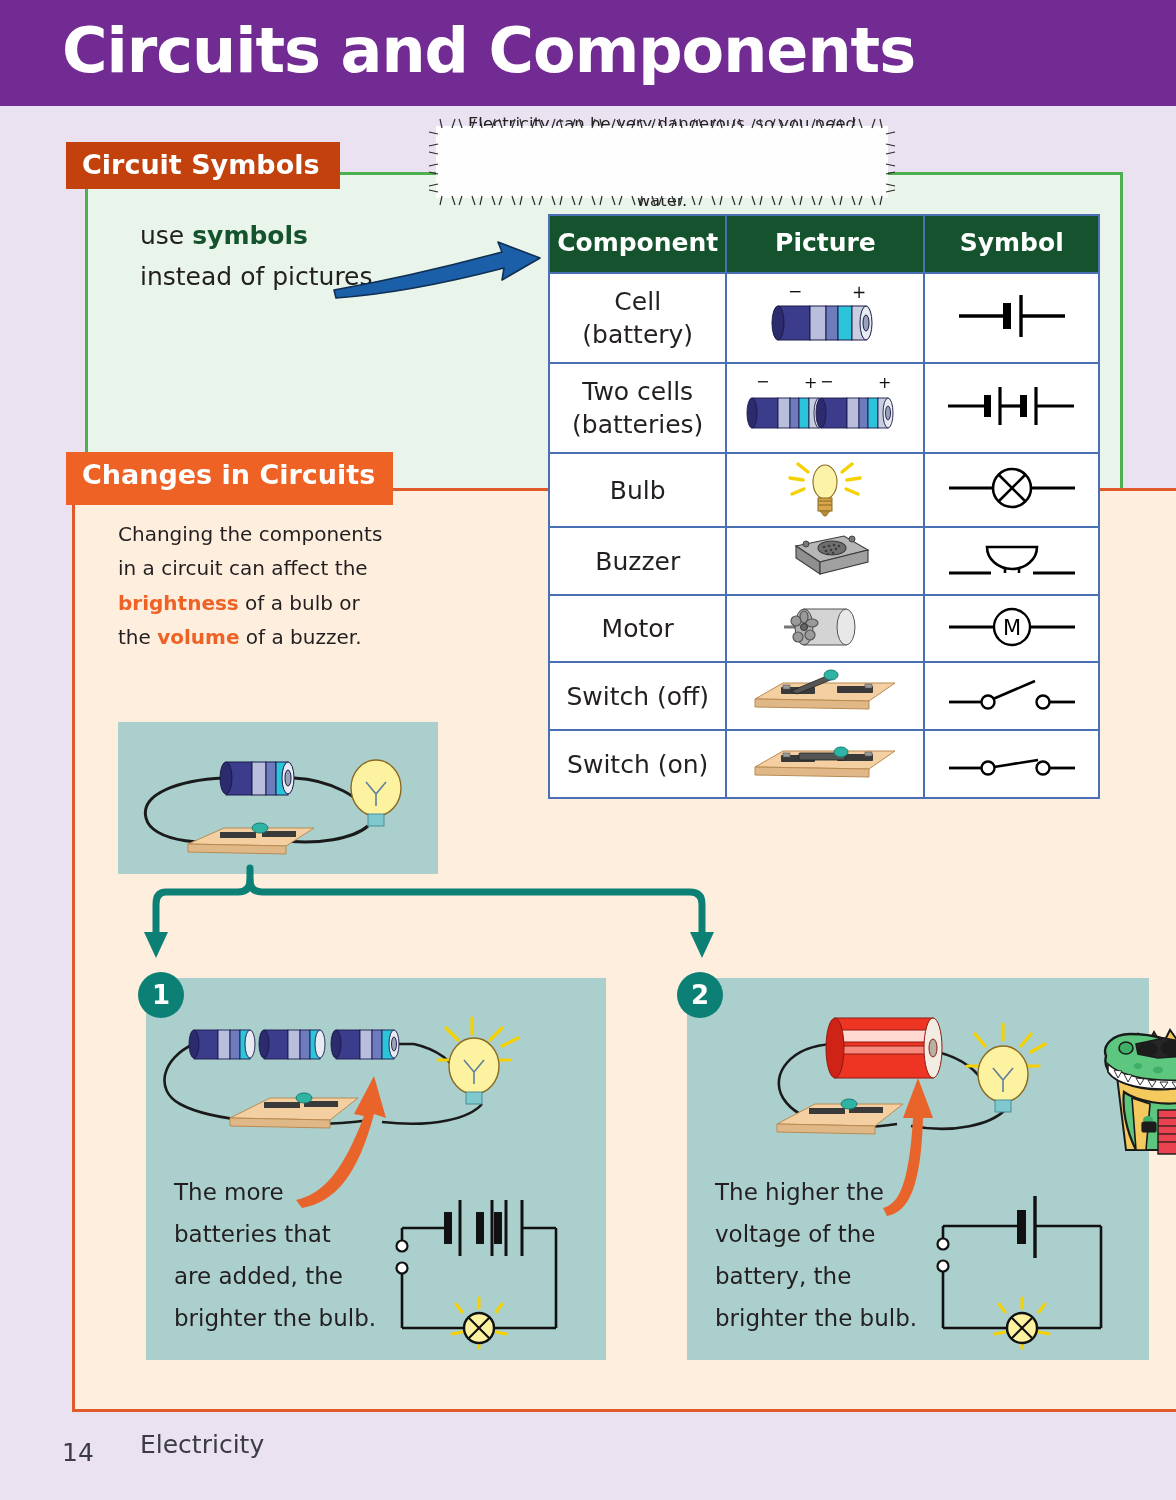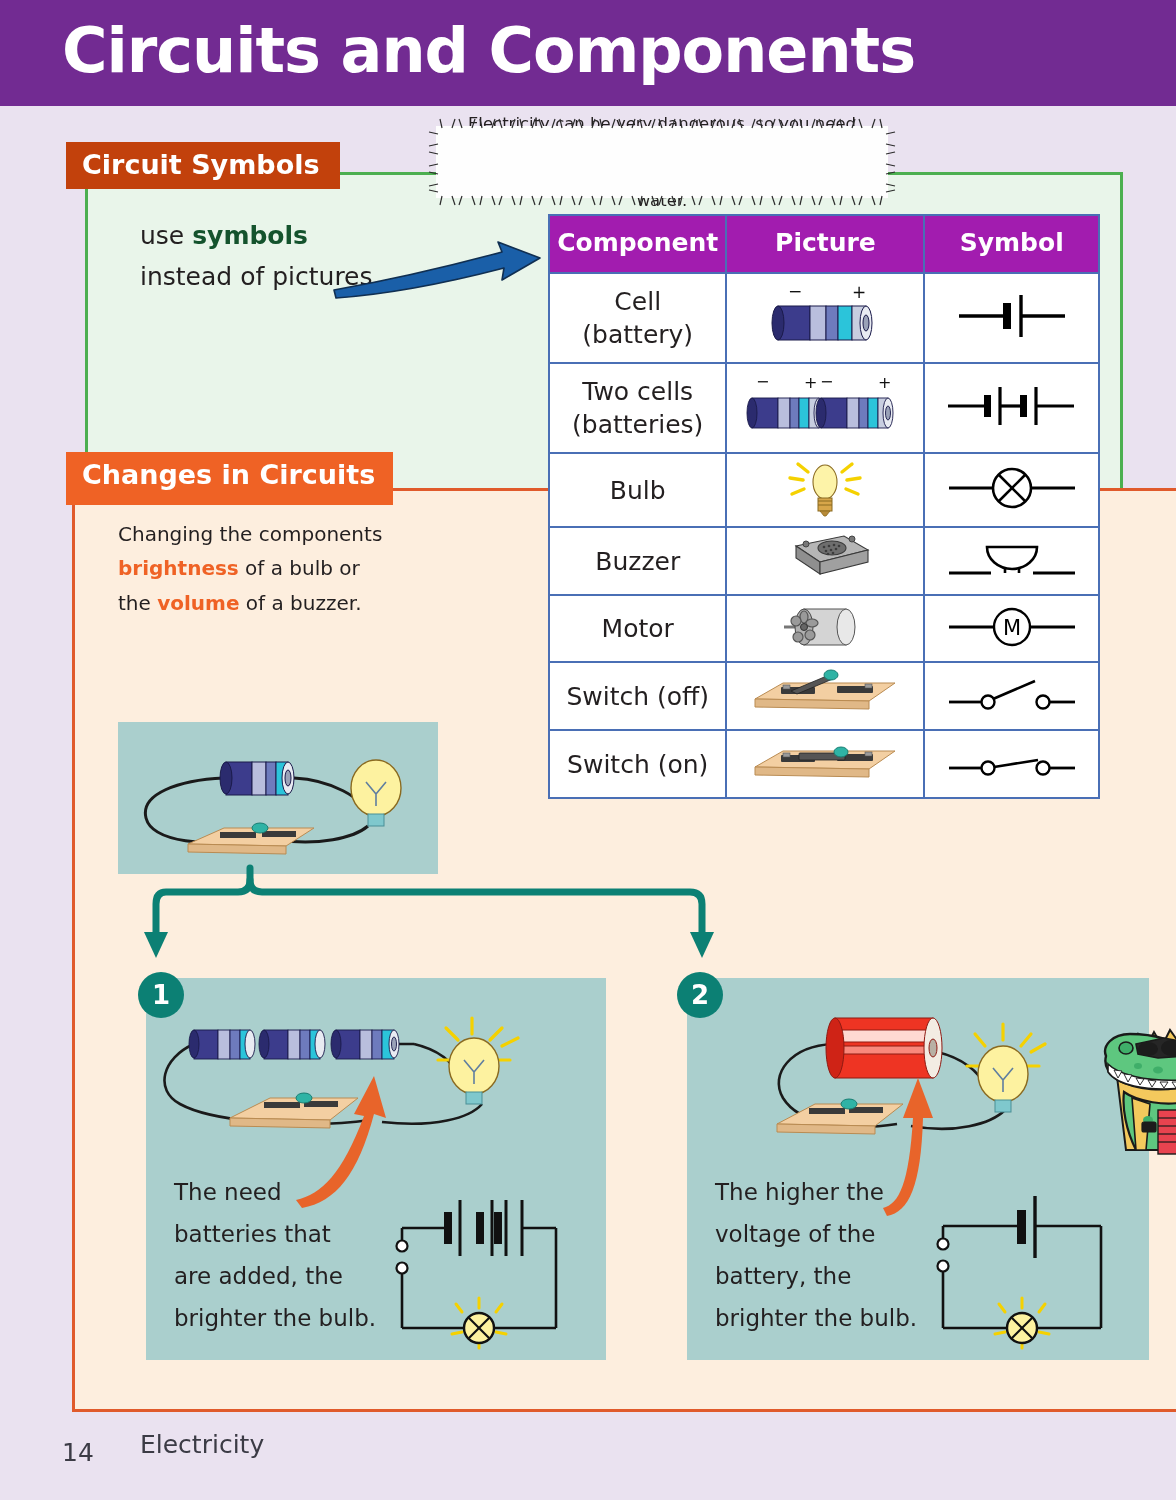--- a/index.html
+++ b/index.html
@@ -106,7 +106,7 @@
     vertical-align: middle;
   }
   .symtable th {
-    background: #a21caf;
+    background: #14532d;
     color: #ffffff;
     font-size: 25px;
     font-weight: bold;

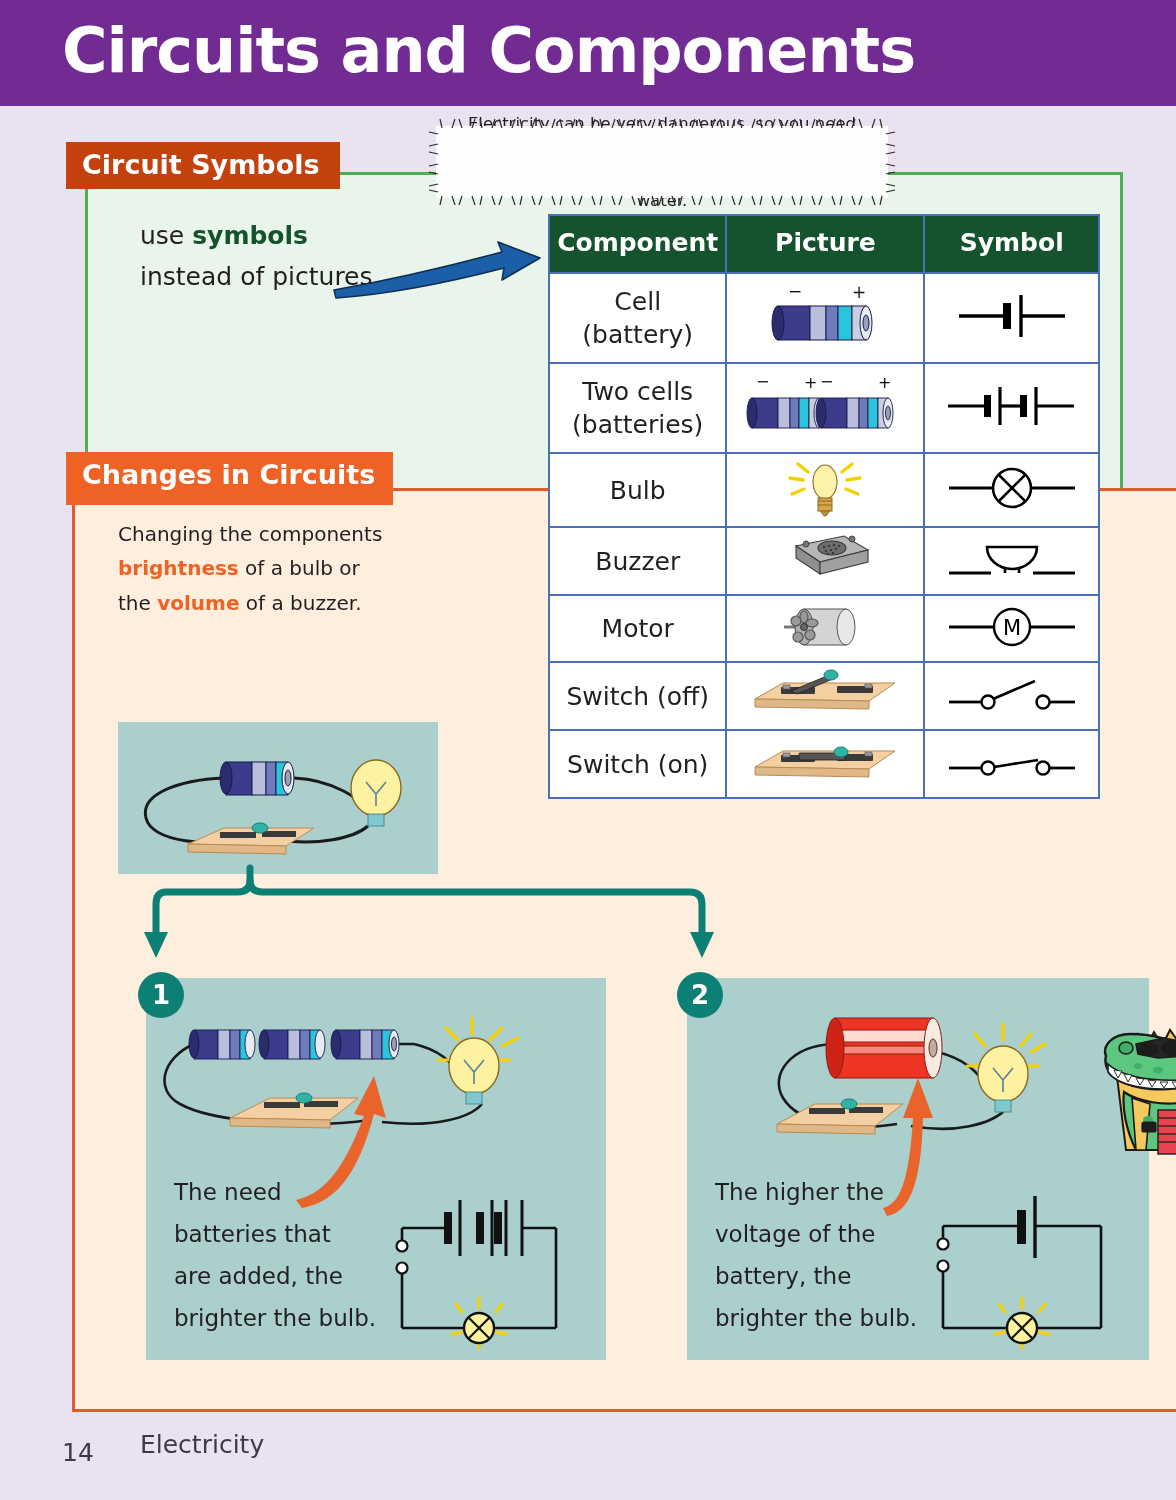--- a/index.html
+++ b/index.html
@@ -596,6 +596,7 @@
 
 <div class="orange-body-text">
   <div>Changing the components</div>
+  <div>in a circuit can affect the</div>
   <div><b>brightness</b><span> of a bulb or</span></div>
   <div><span>the </span><b>volume</b><span> of a buzzer.</span></div>
 </div>

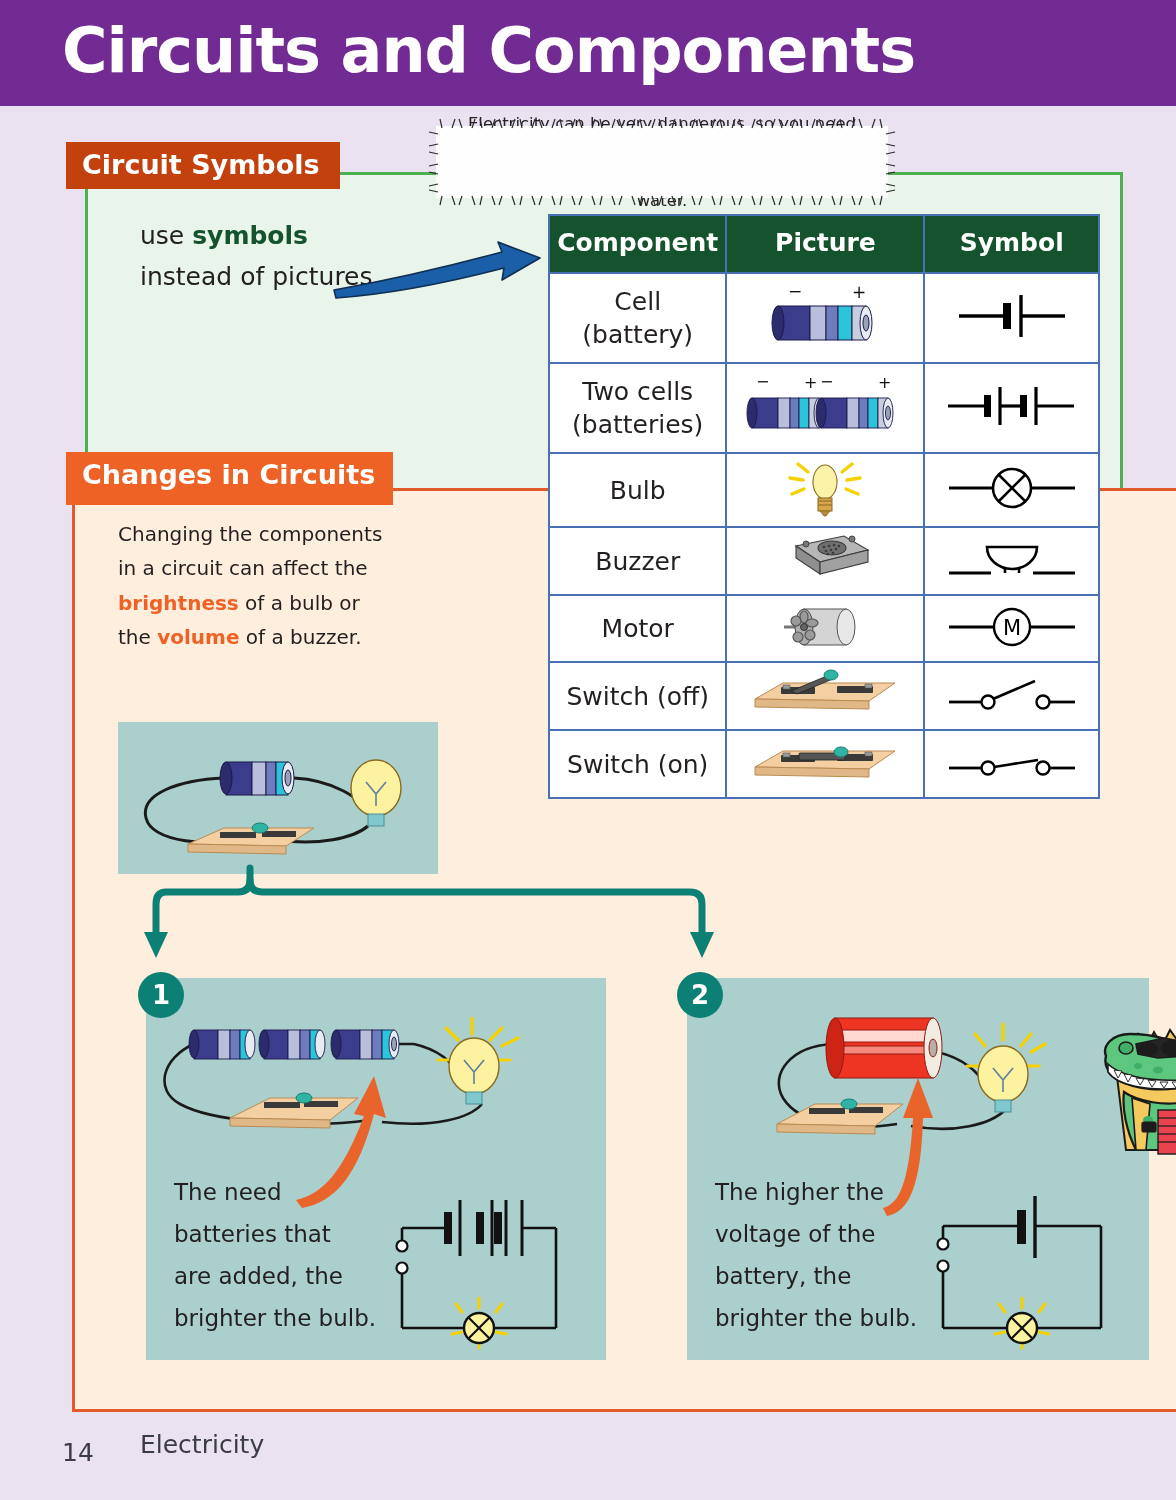--- a/index.html
+++ b/index.html
@@ -723,7 +723,7 @@
 <div class="bubble" id="bubble-1">1</div>
 
 <div class="panel-caption" id="caption-1">
-  <div>The need</div>
+  <div>The more</div>
   <div>batteries that</div>
   <div>are added, the</div>
   <div>brighter the bulb.</div>

